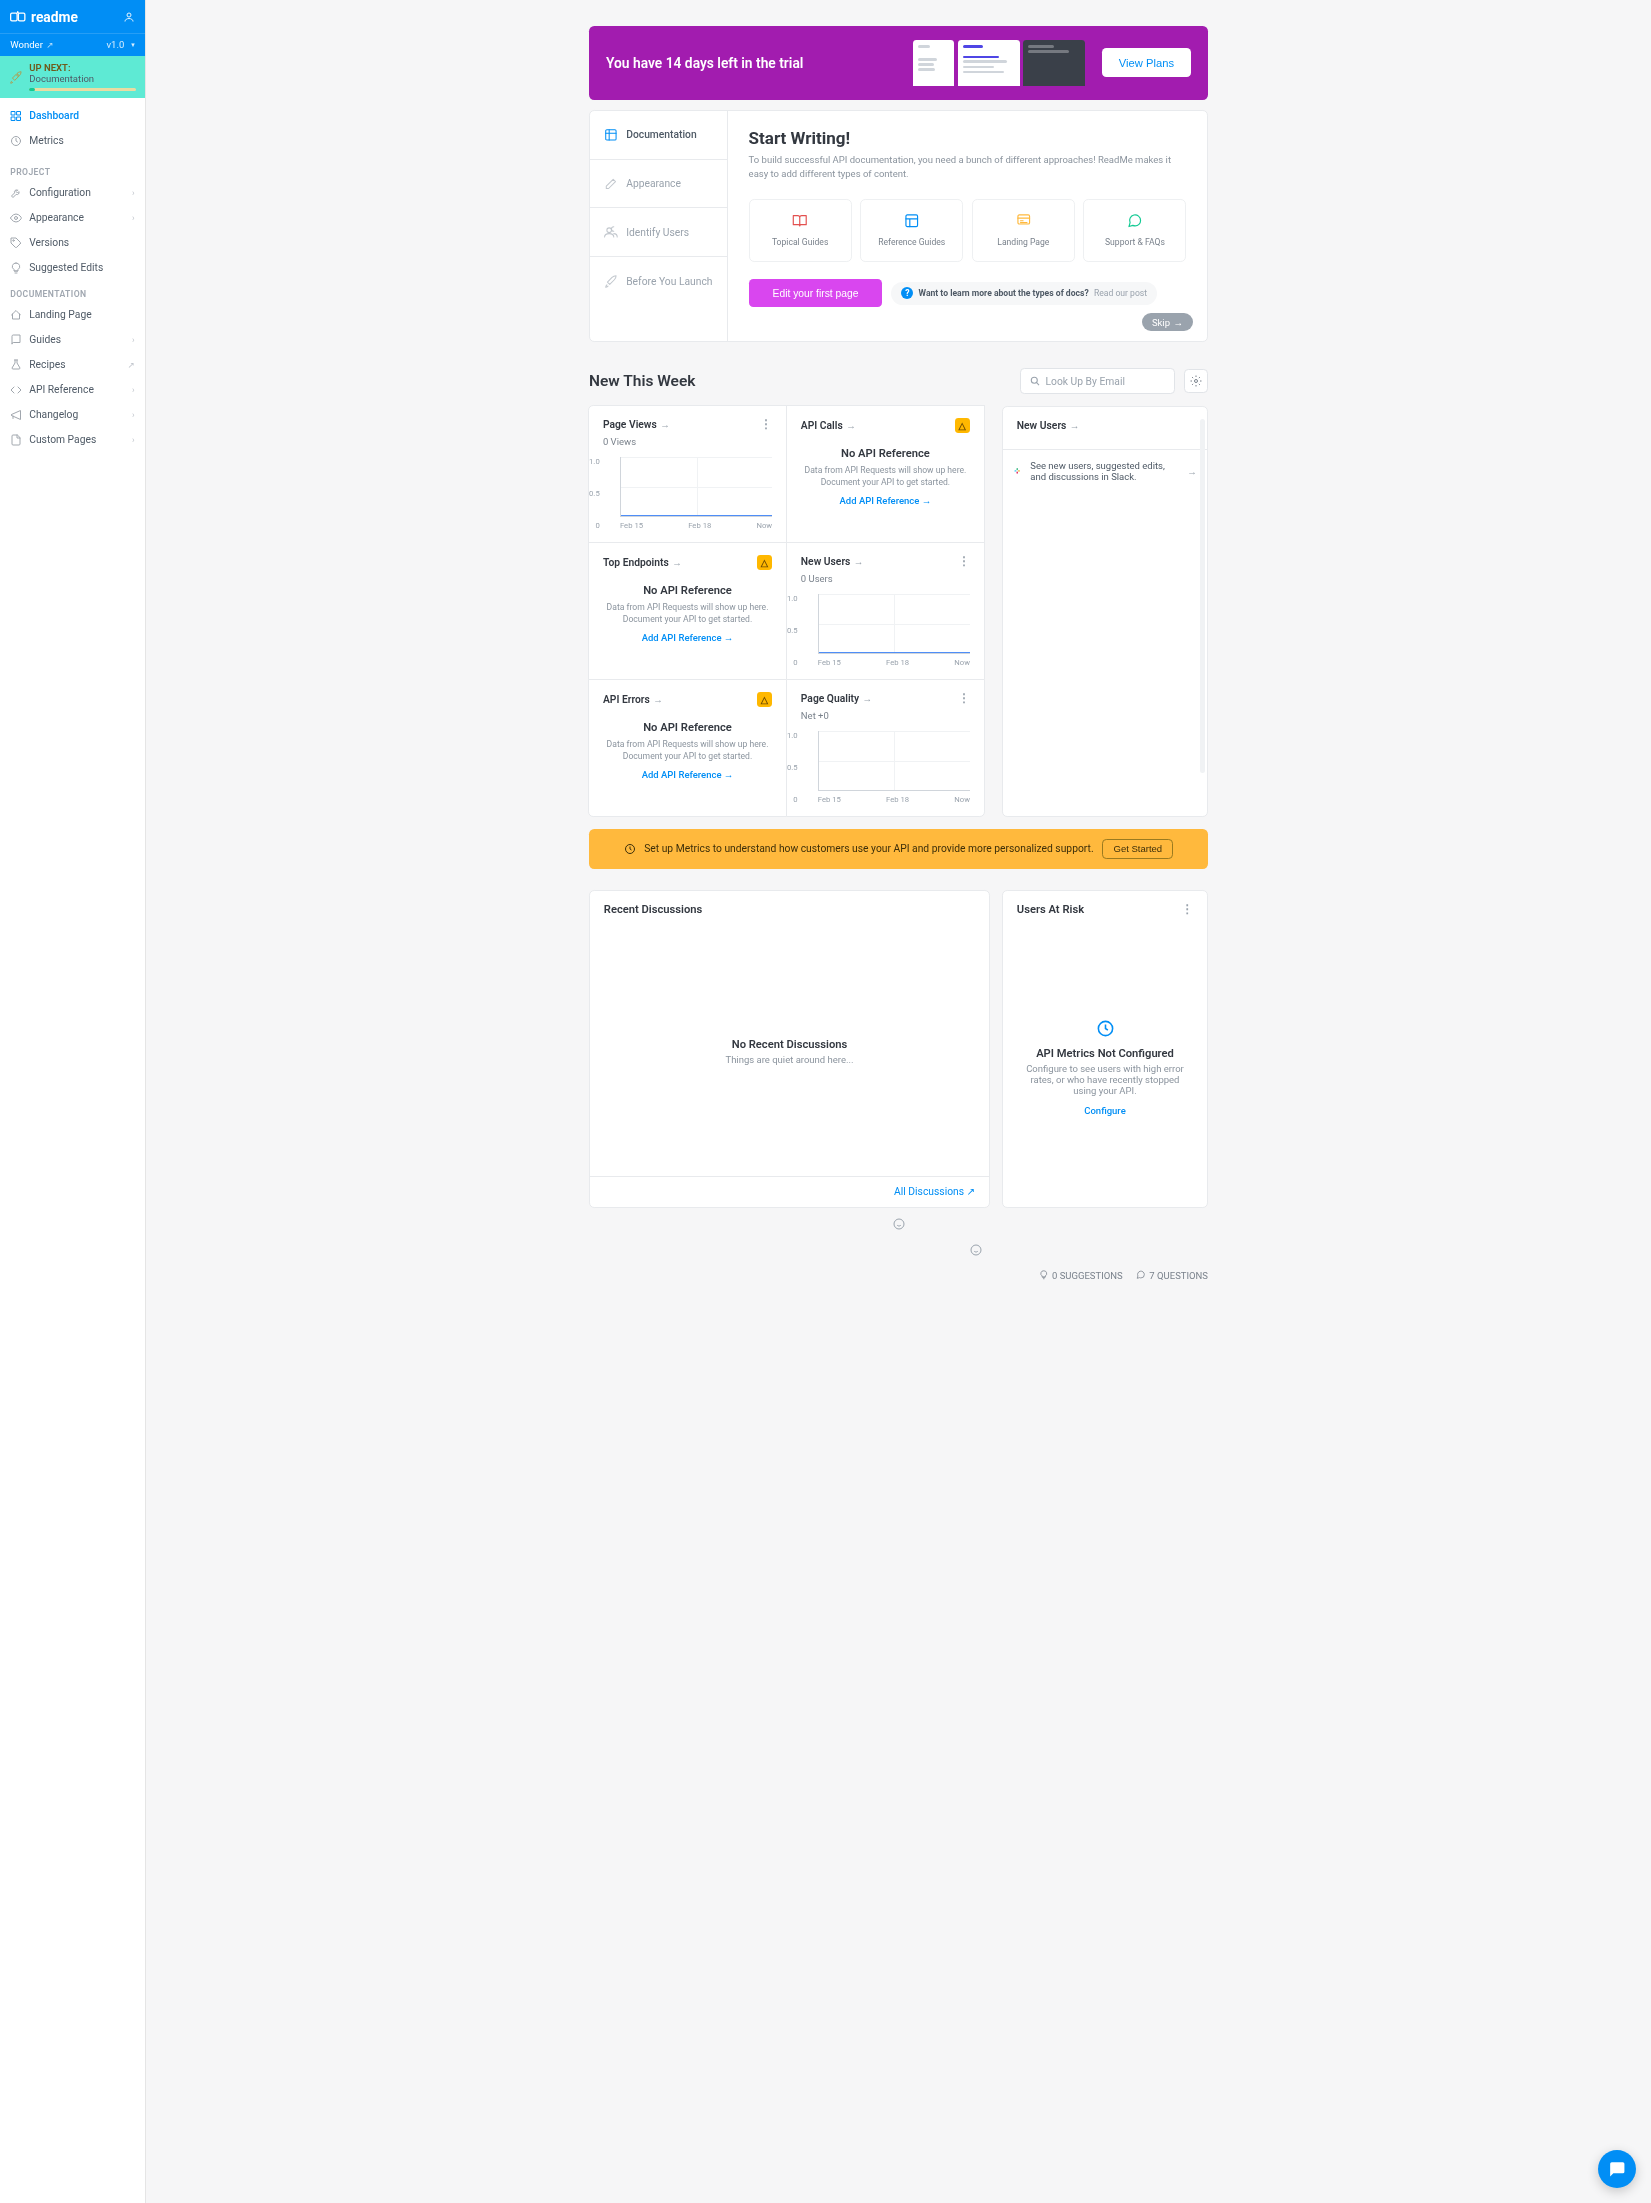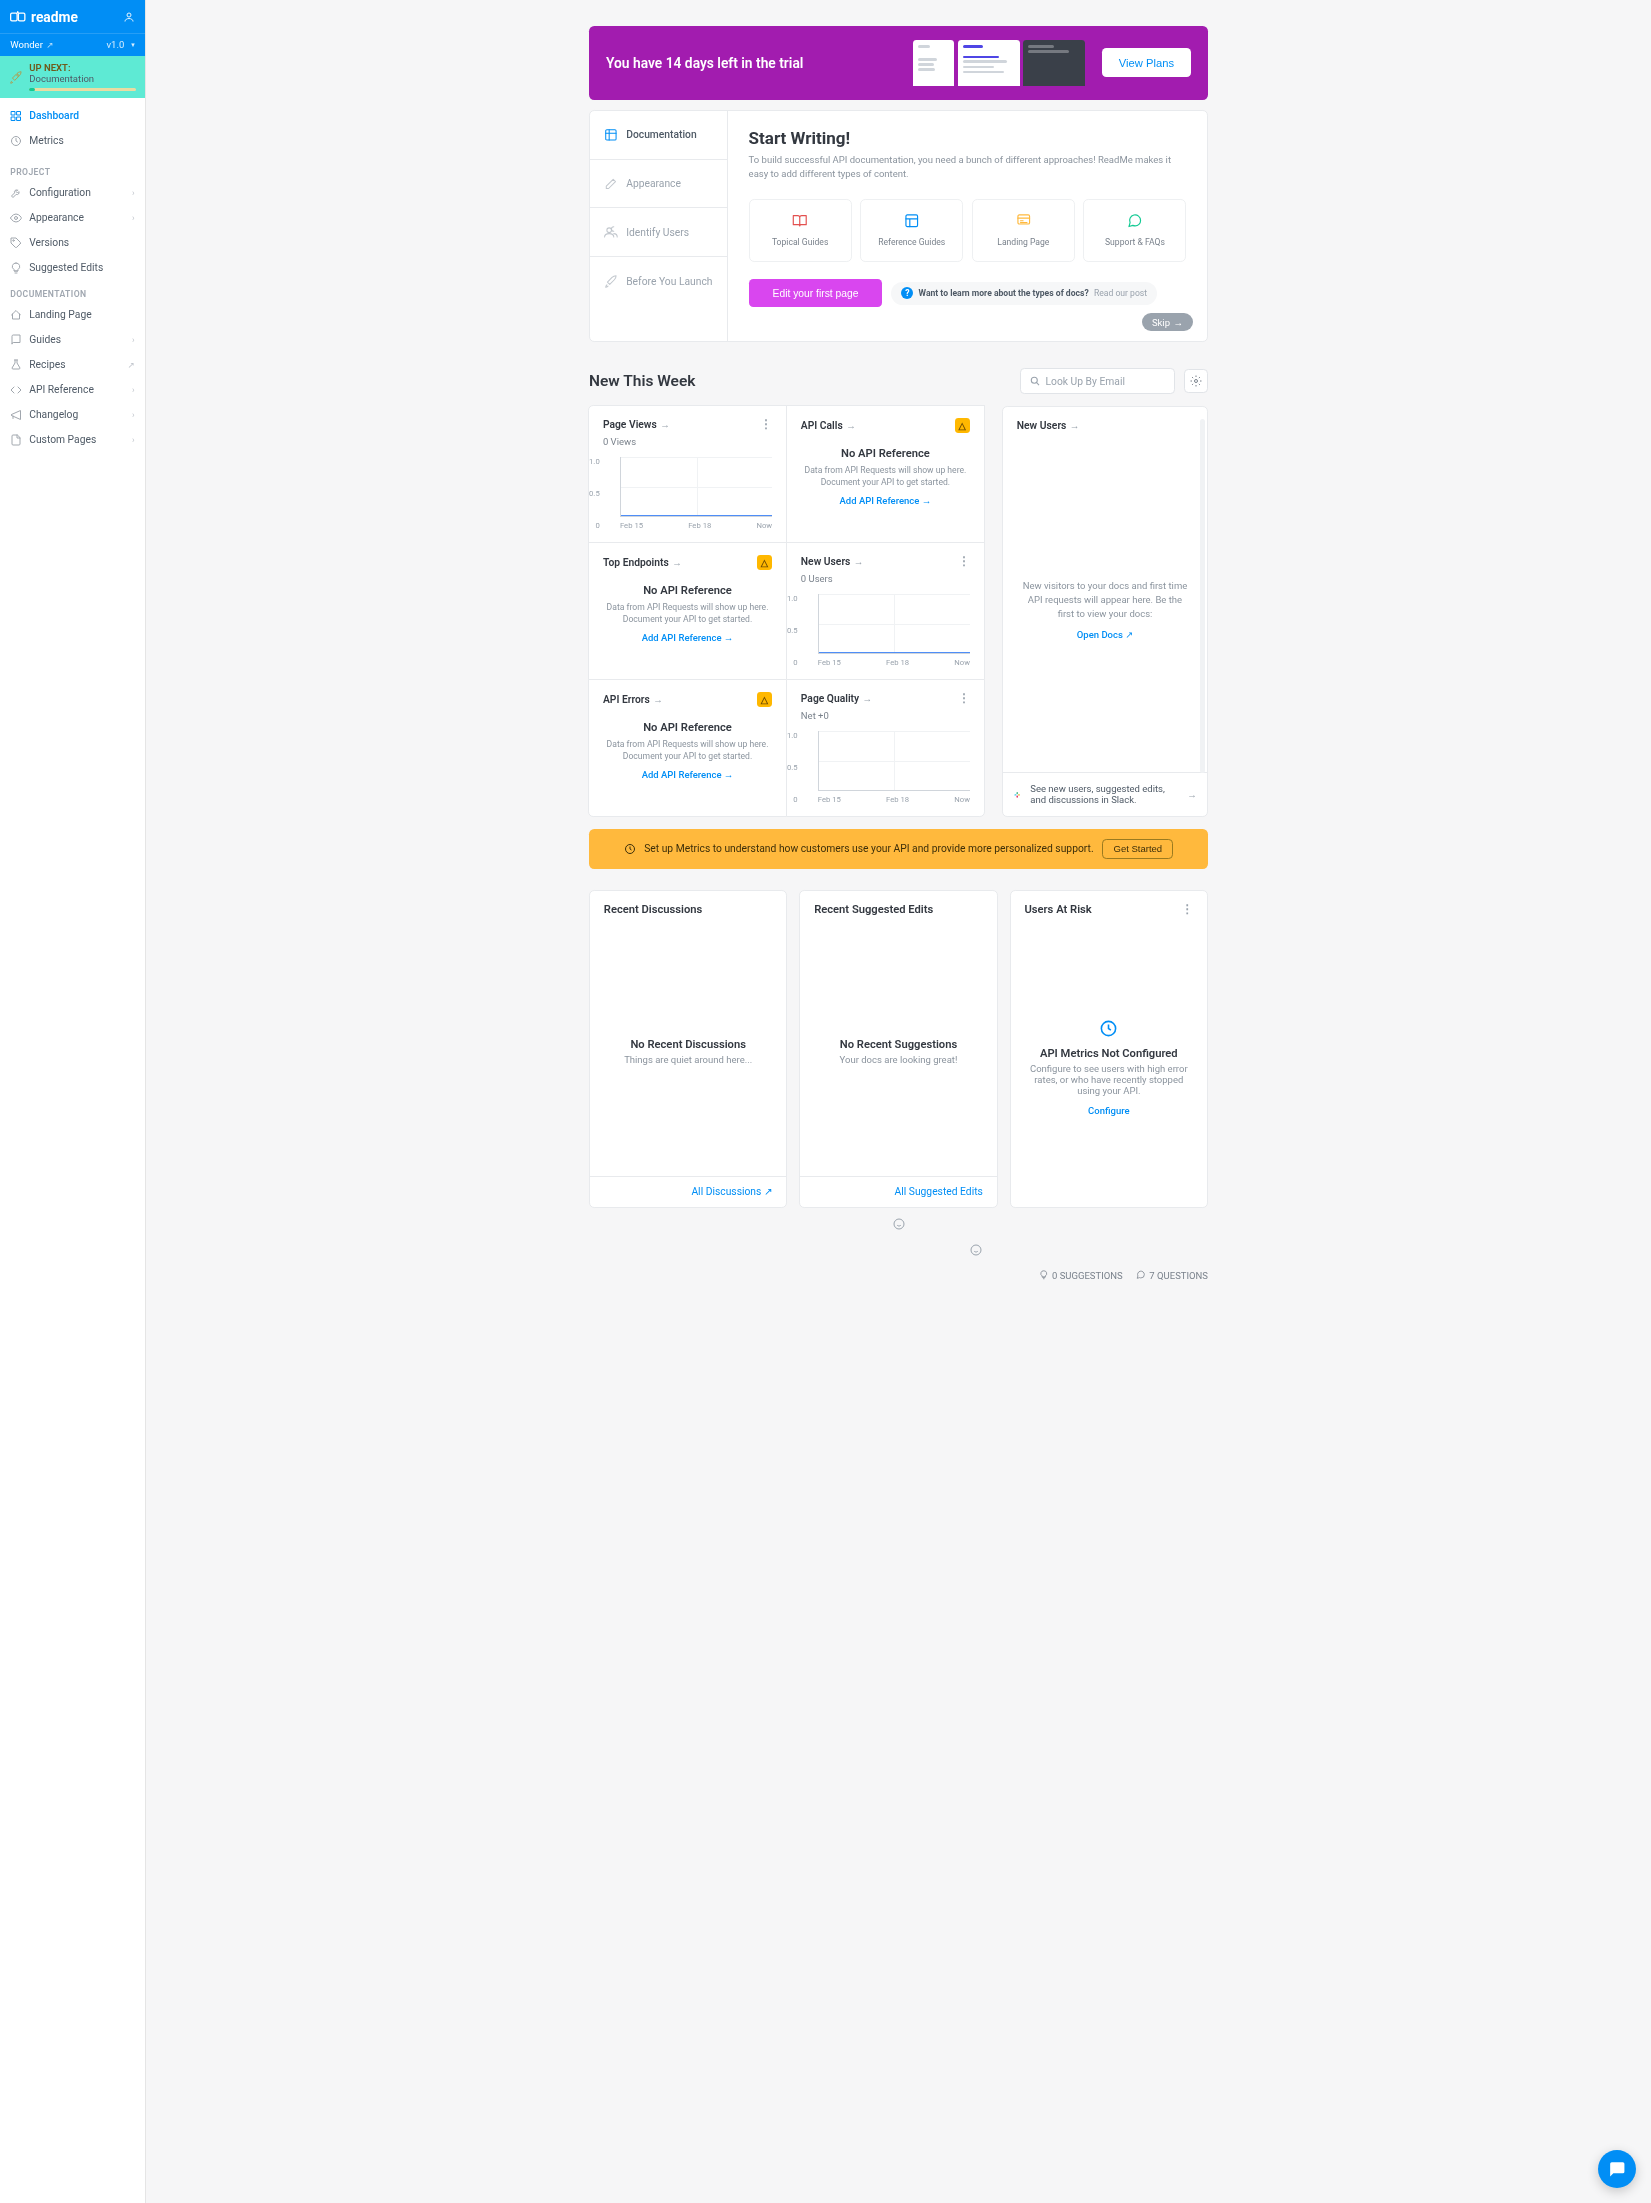--- a/index.html
+++ b/index.html
@@ -506,10 +506,6 @@
           </div>
         </div>
         <div class="newusers-scroll"></div>
-        <div class="newusers-body">
-          <div>New visitors to your docs and first time API requests will appear here. Be the first to view your docs:</div>
-          <div class="noref-link" style="margin-top:6.9px"><span>Open Docs</span> ↗</div>
-        </div>
         <div class="slack-row">
           <svg class="slack-icon" viewBox="0 0 24 24">
               <rect x="4" y="10" width="6" height="4" rx="2" fill="#36C5F0"></rect>

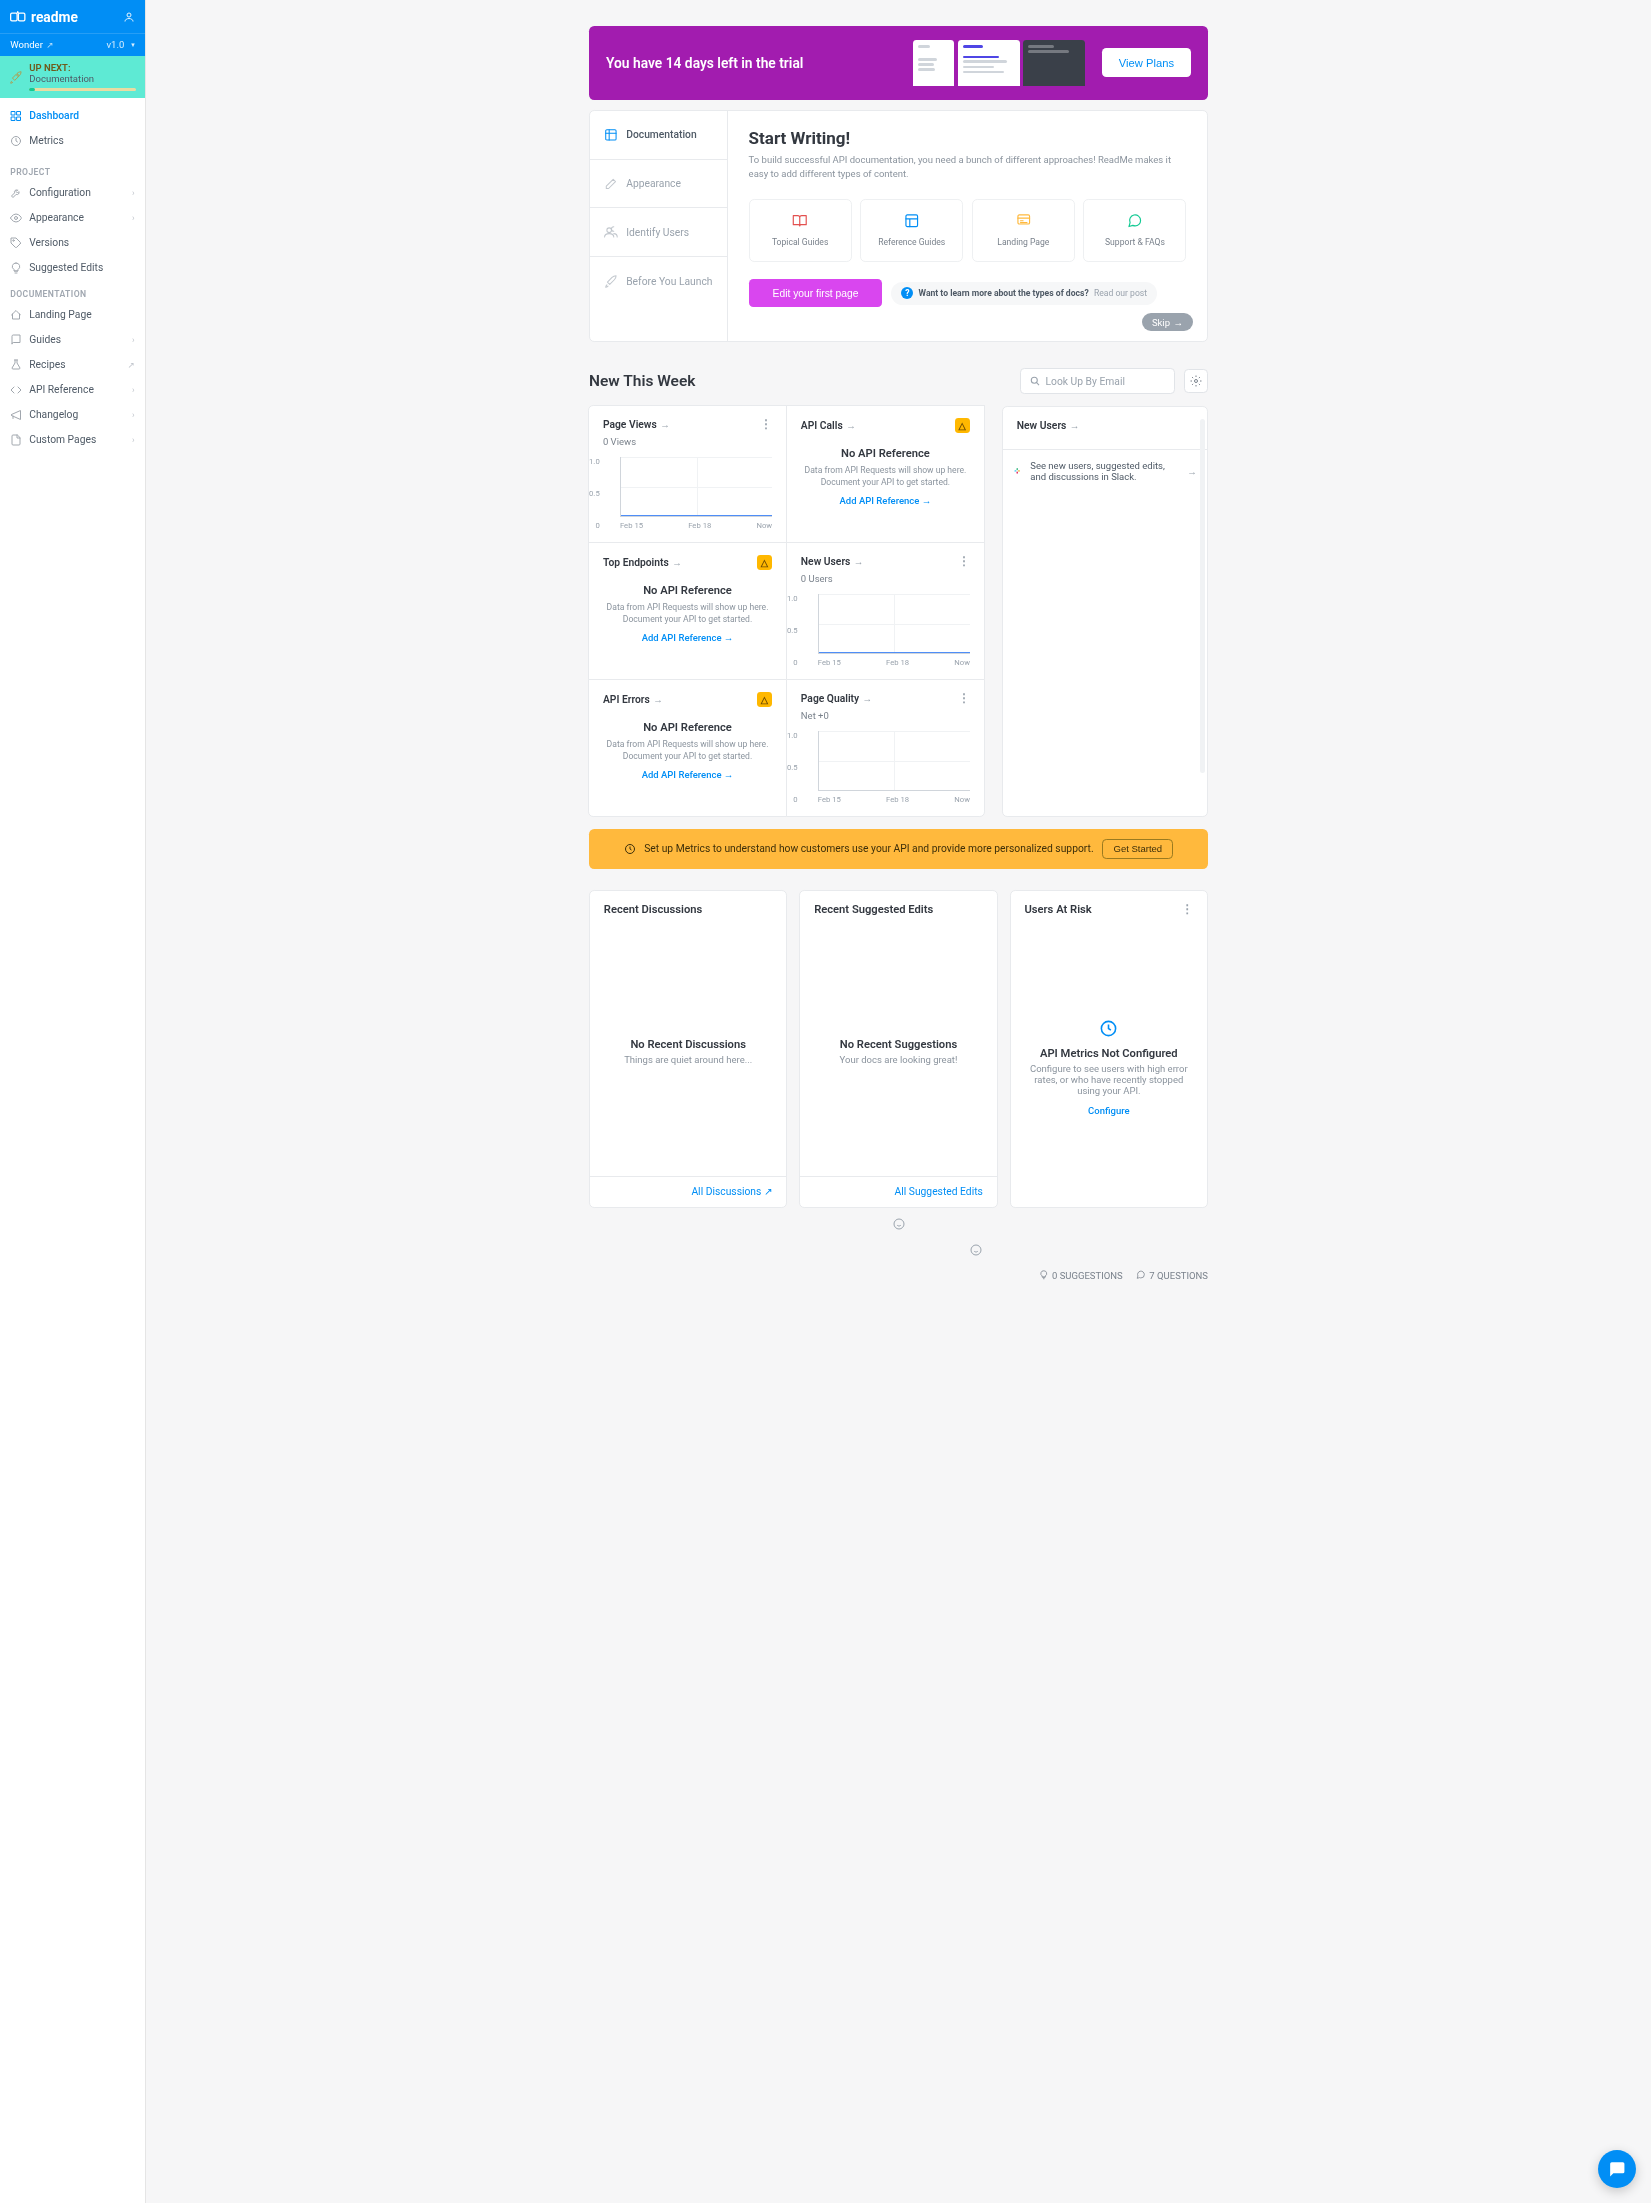--- a/index.html
+++ b/index.html
@@ -537,14 +537,6 @@
         </div>
         <div class="panel-foot"><span>All Discussions</span> ↗</div>
       </div>
-      <div class="panel">
-        <div class="panel-head">Recent Suggested Edits</div>
-        <div class="panel-body">
-          <div class="panel-empty-title">No Recent Suggestions</div>
-          <div class="panel-empty-sub">Your docs are looking great!</div>
-        </div>
-        <div class="panel-foot"><span>All Suggested Edits</span></div>
-      </div>
       <div class="panel" style="max-width:206px">
         <div class="panel-head">
             <span>Users At Risk</span>

